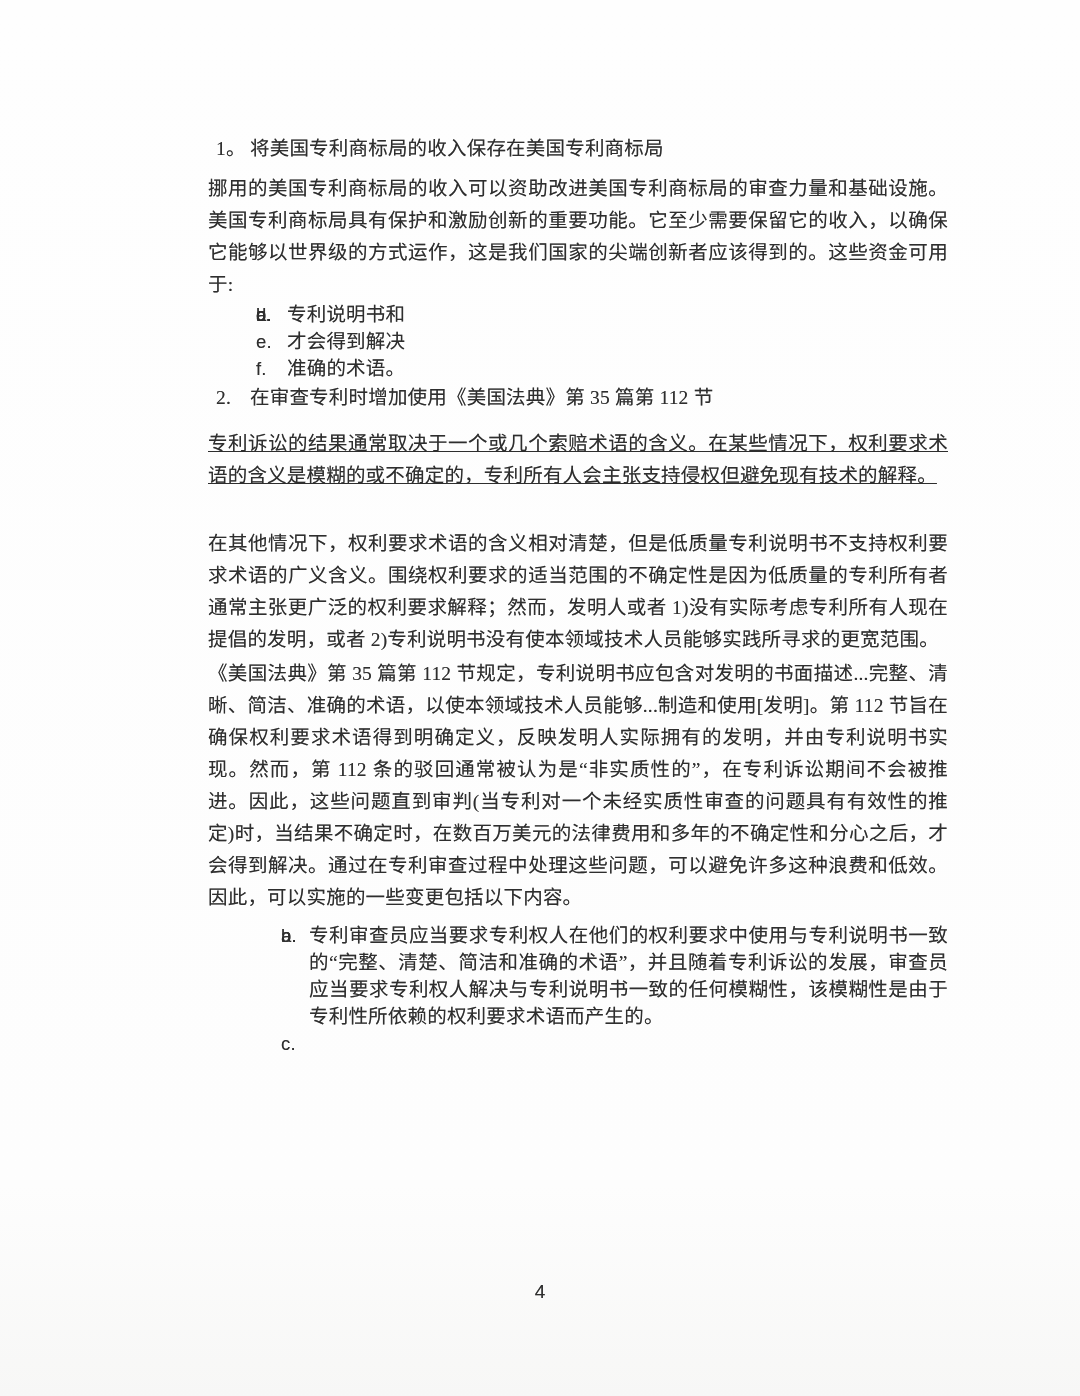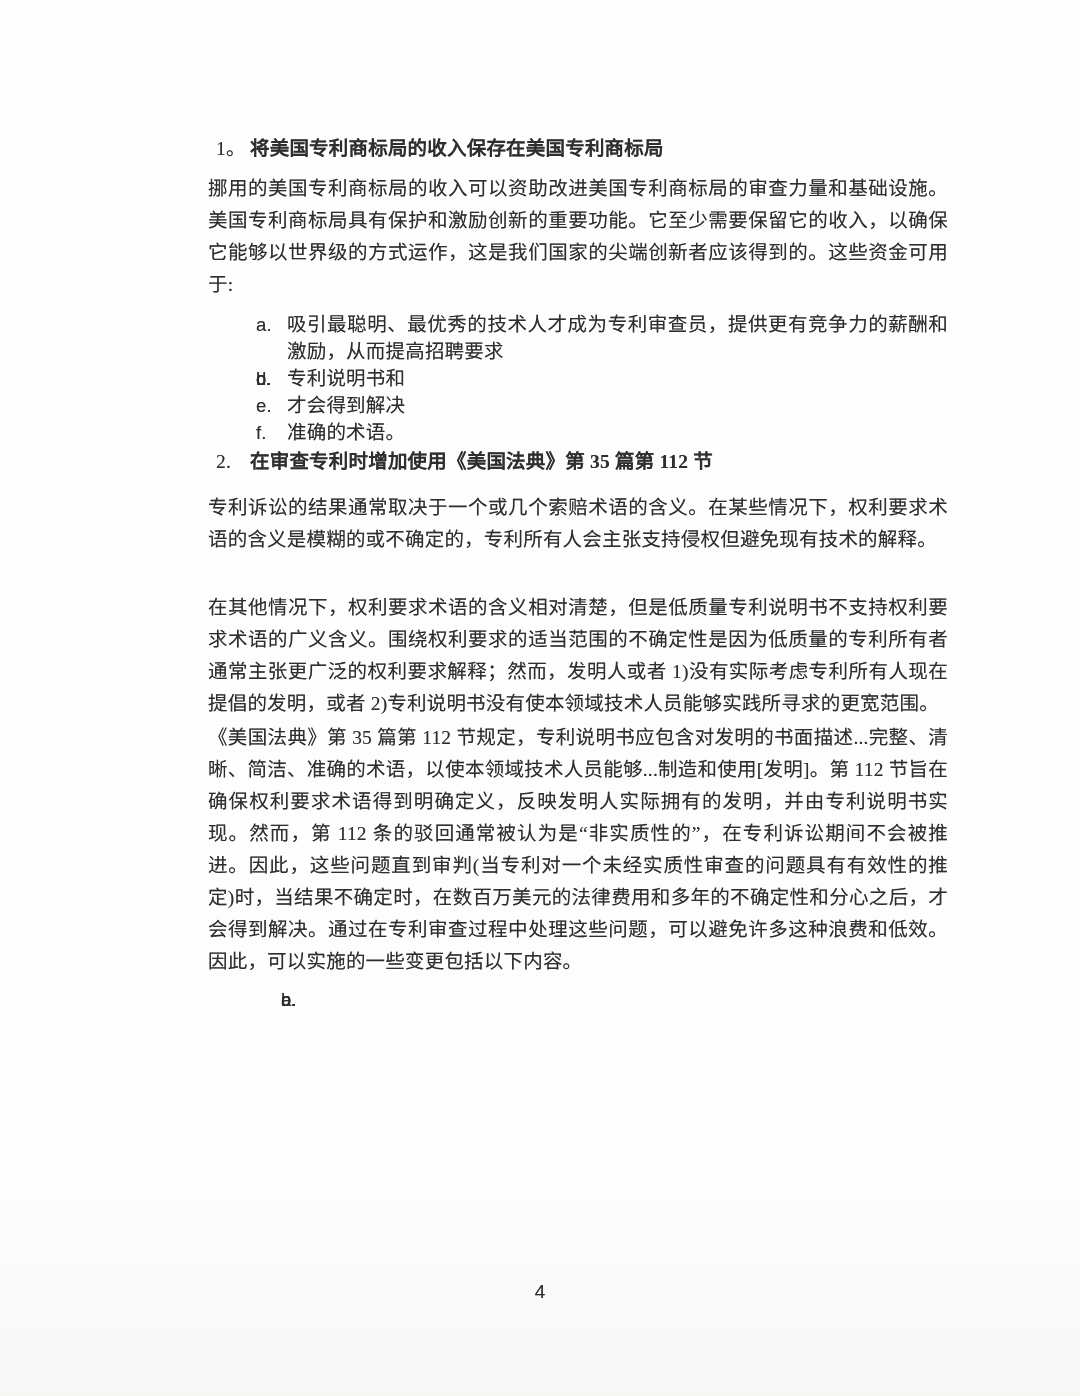--- a/index.html
+++ b/index.html
@@ -36,7 +36,7 @@
     flex: 0 0 auto;
     min-width: 34px;
   }
-  .heading-text { flex: 1 1 auto; font-weight: bold; }
+  .heading-text { flex: 1 1 auto; }
   .para {
     margin: 0;
     line-height: 32px;

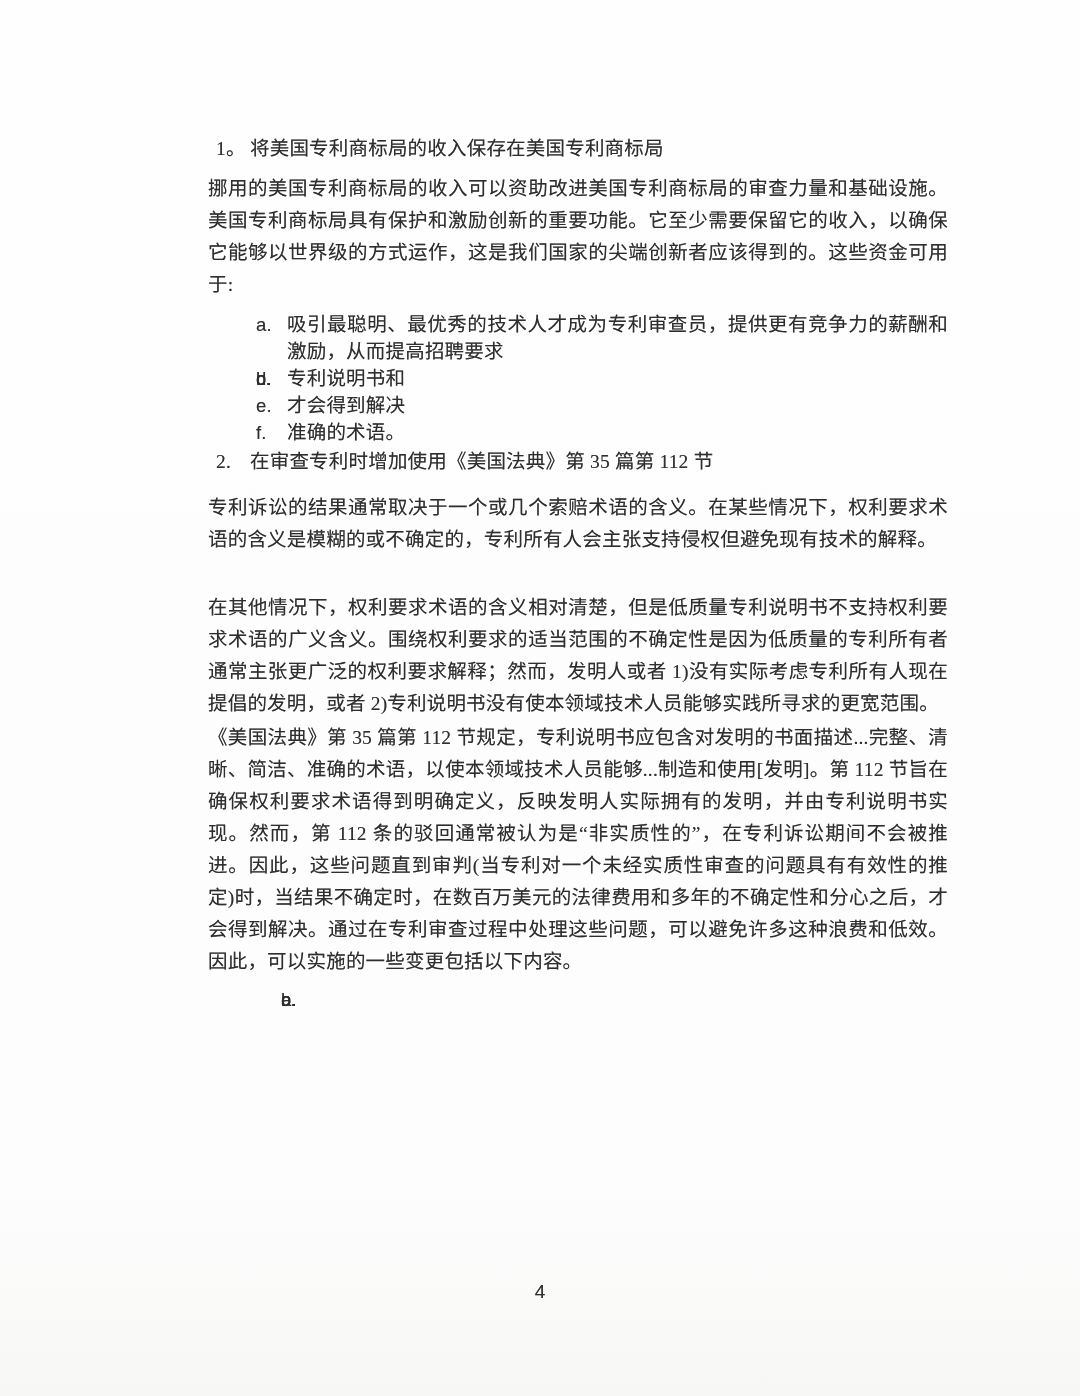--- a/index.html
+++ b/index.html
@@ -43,7 +43,7 @@
     text-align: justify;
   }
   .mb-8  { margin-bottom: 8px; }
-  .mb-0  { margin-bottom: 10px; }
+  .mb-0  { margin-bottom: 0; }
   .mb-2  { margin-bottom: 2px; margin-top: 36px; }
   .mb-14 { margin-bottom: 14px; }
   .mb-16 { margin-bottom: 16px; }

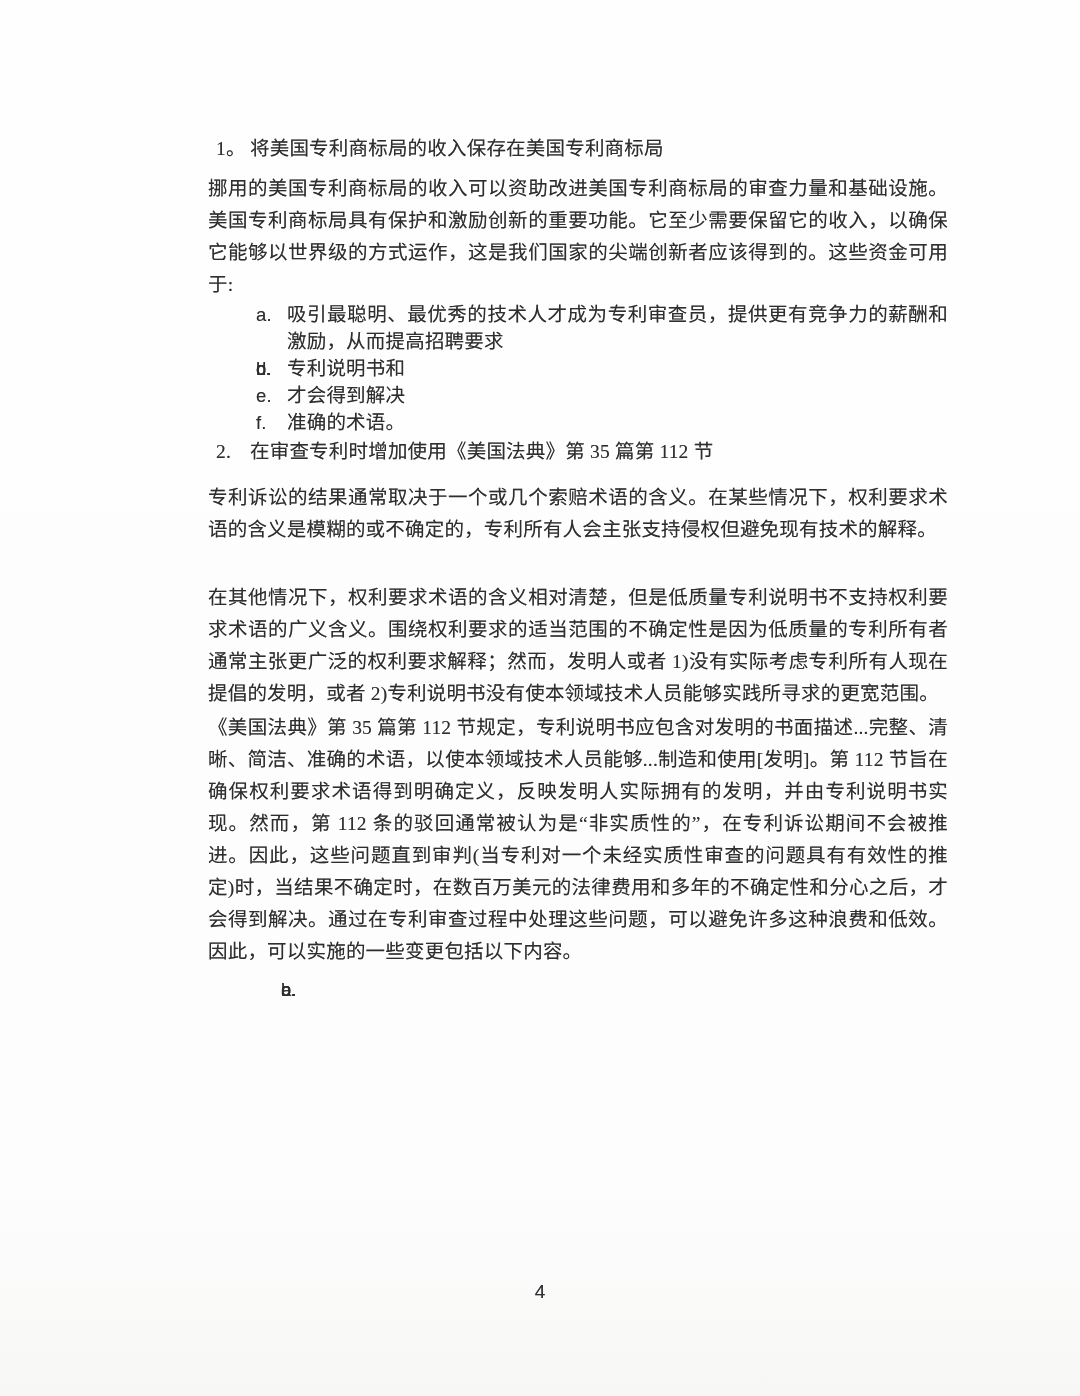--- a/index.html
+++ b/index.html
@@ -91,7 +91,6 @@
     <div class="list mb-14">
       <div class="list-item list-a">
         <span class="list-marker">a.</span>
-        <span class="list-text">吸引最聪明、最优秀的技术人才成为专利审查员，提供更有竞争力的薪酬和激励，从而提高招聘要求</span>
       </div>
       <div class="list-item list-a">
         <span class="list-marker">b.</span>

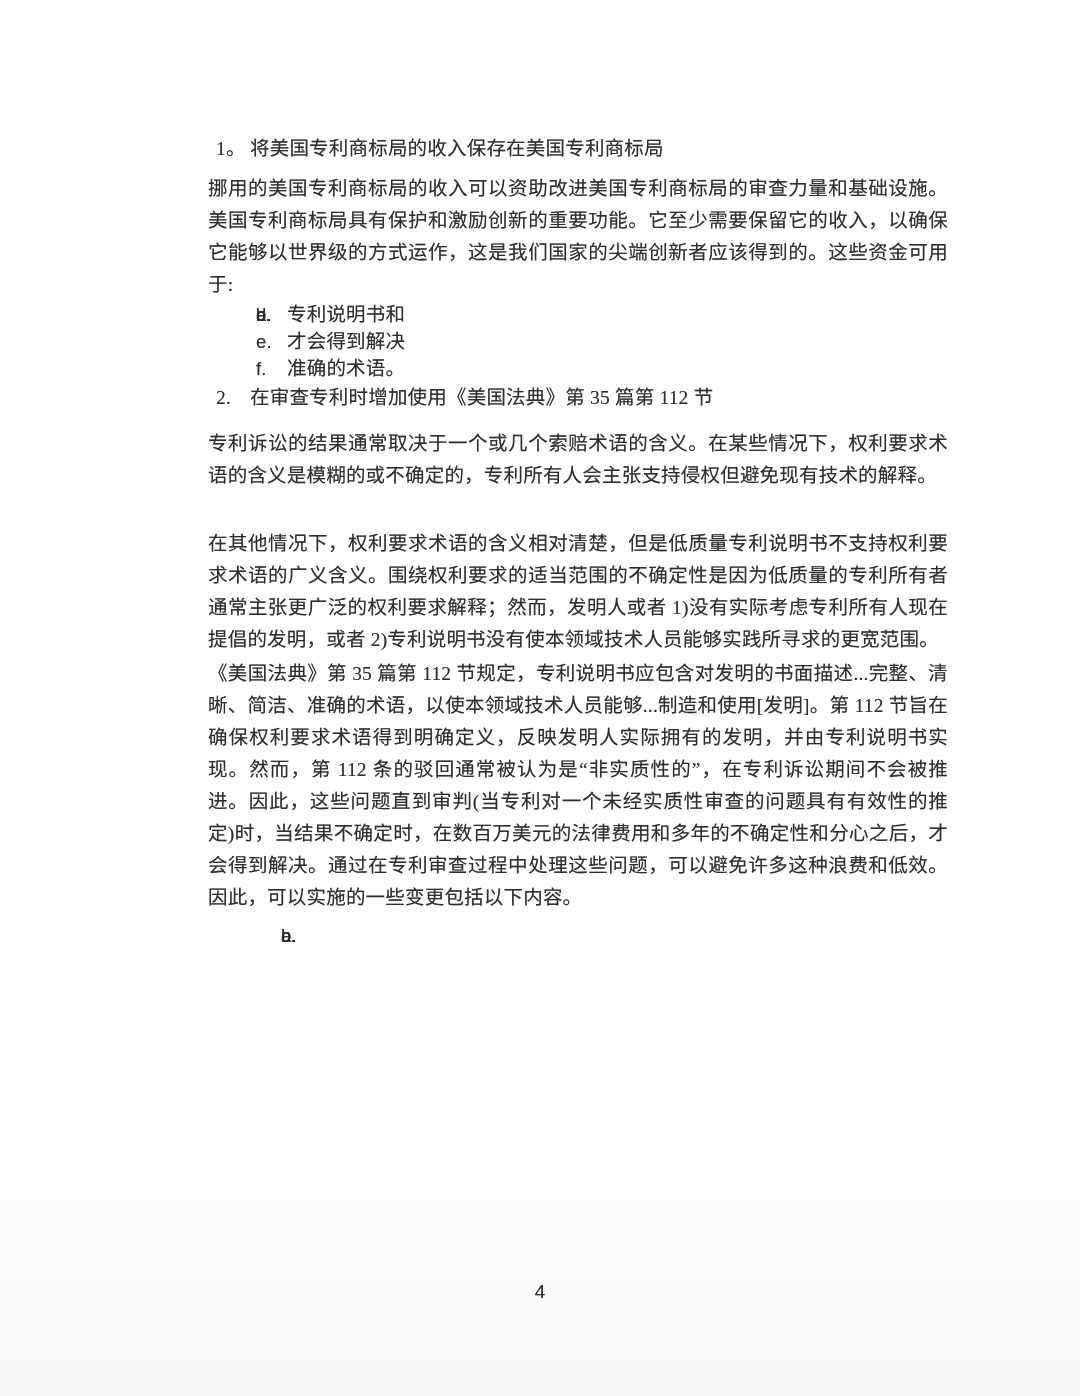--- a/index.html
+++ b/index.html
@@ -46,7 +46,7 @@
   .mb-0  { margin-bottom: 0; }
   .mb-2  { margin-bottom: 2px; margin-top: 36px; }
   .mb-14 { margin-bottom: 14px; }
-  .mb-16 { margin-bottom: 16px; }
+  .mb-16 { margin-bottom: 16px; text-decoration: underline; }
   .list { margin: 0; }
   .list-item {
     position: relative;

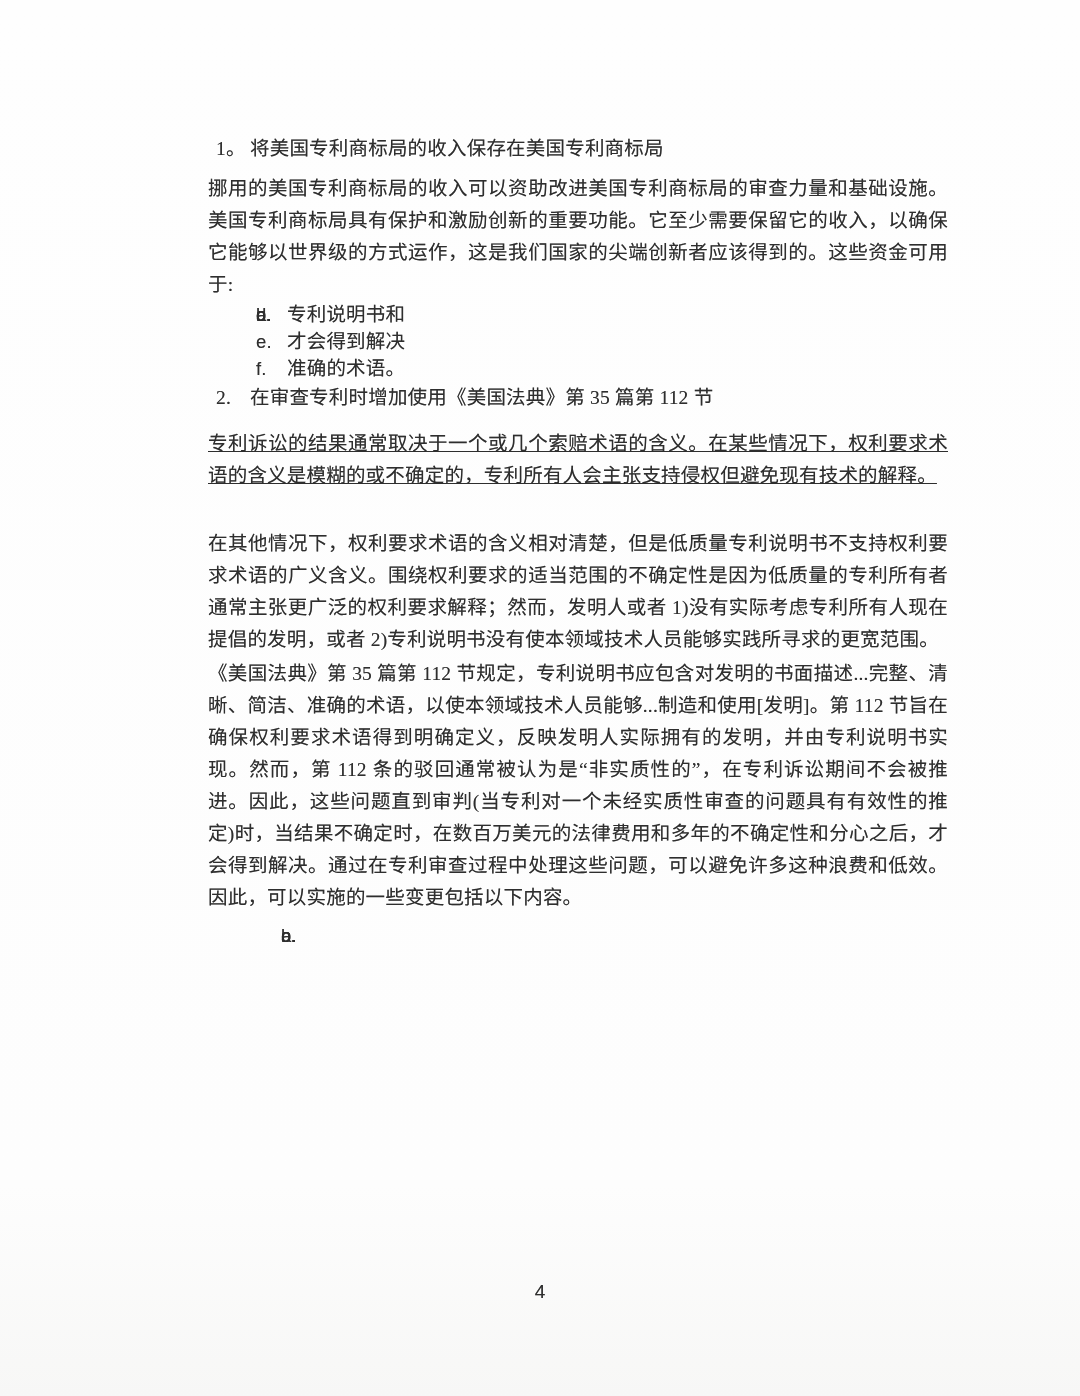--- a/index.html
+++ b/index.html
@@ -127,6 +127,7 @@
       </div>
       <div class="list-item list-b">
         <span class="list-marker">b.</span>
+        <span class="list-text">专利审查员应当要求专利权人在他们的权利要求中使用与专利说明书一致的“完整、清楚、简洁和准确的术语”，并且随着专利诉讼的发展，审查员应当要求专利权人解决与专利说明书一致的任何模糊性，该模糊性是由于专利性所依赖的权利要求术语而产生的。</span>
       </div>
       <div class="list-item list-b">
         <span class="list-marker">c.</span>

